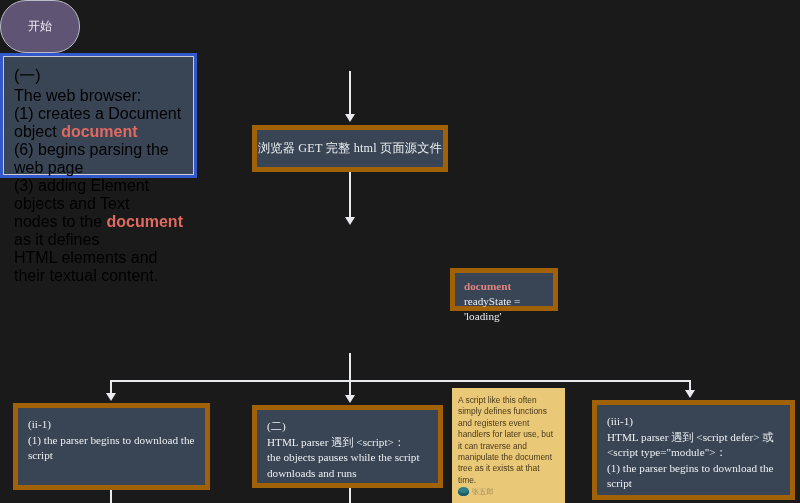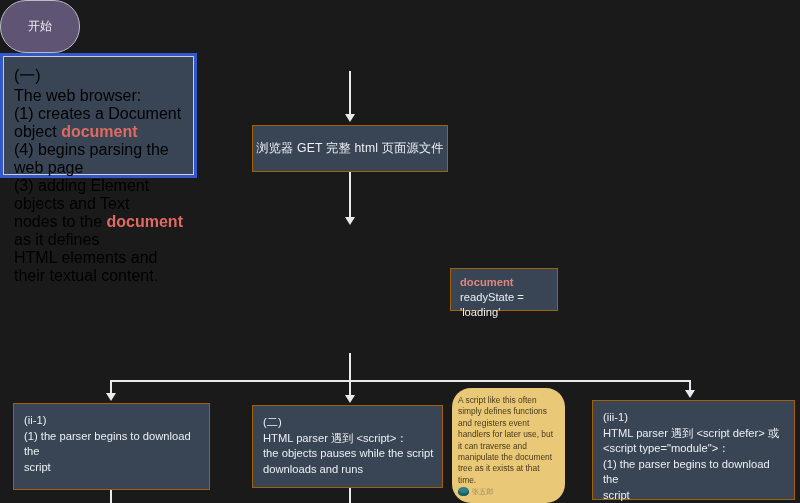--- a/index.html
+++ b/index.html
@@ -121,7 +121,7 @@
       <div>(一)</div>
       <div>The web browser:</div>
       <div><span>(1) creates a Document object </span><span class="hl">document</span></div>
-      <div>(4) begins parsing the web page</div>
+      <div>(6) begins parsing the web page</div>
       <div>(3) adding Element objects and Text</div>
       <div><span>nodes to the </span><span class="hl">document</span><span>  as it defines</span></div>
       <div>HTML elements and their textual content.</div>

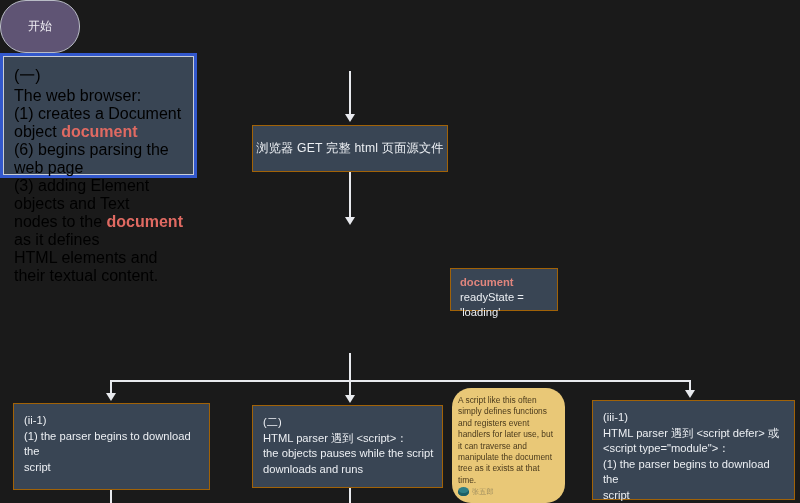--- a/index.html
+++ b/index.html
@@ -15,10 +15,11 @@
   .node {
     position: absolute;
     background: #394554;
-    border: 1px solid #a16207;
+    border: 5px solid #a16207;
     color: #eceff3;
     font-size: 11.2px;
     line-height: 15.6px;
+    font-family: Liberation Serif, serif;
   }
   .node-start {
     left: 310px; top: 18px; width: 80px; height: 53px;

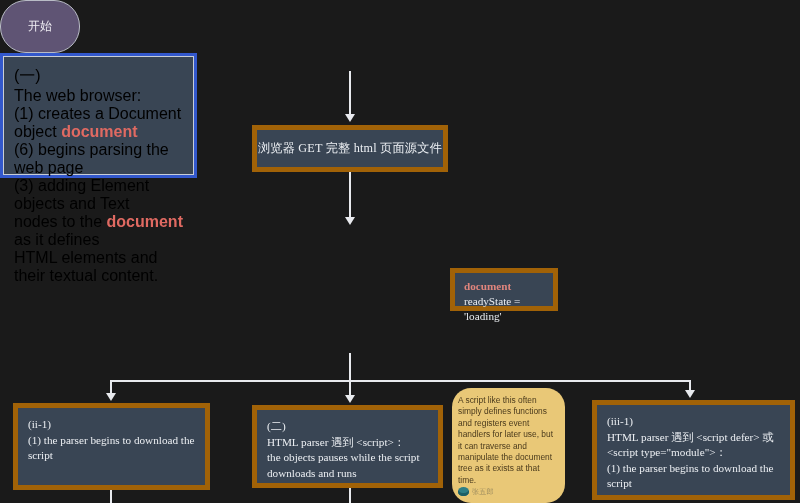--- a/index.html
+++ b/index.html
@@ -72,7 +72,6 @@
     line-height: 11.4px;
     padding: 7px 8px 4px 6px;
     overflow: hidden;
-    border-radius: 19px;
   }
   .sticky-note-text { display: block; }
   .sticky-brand {

